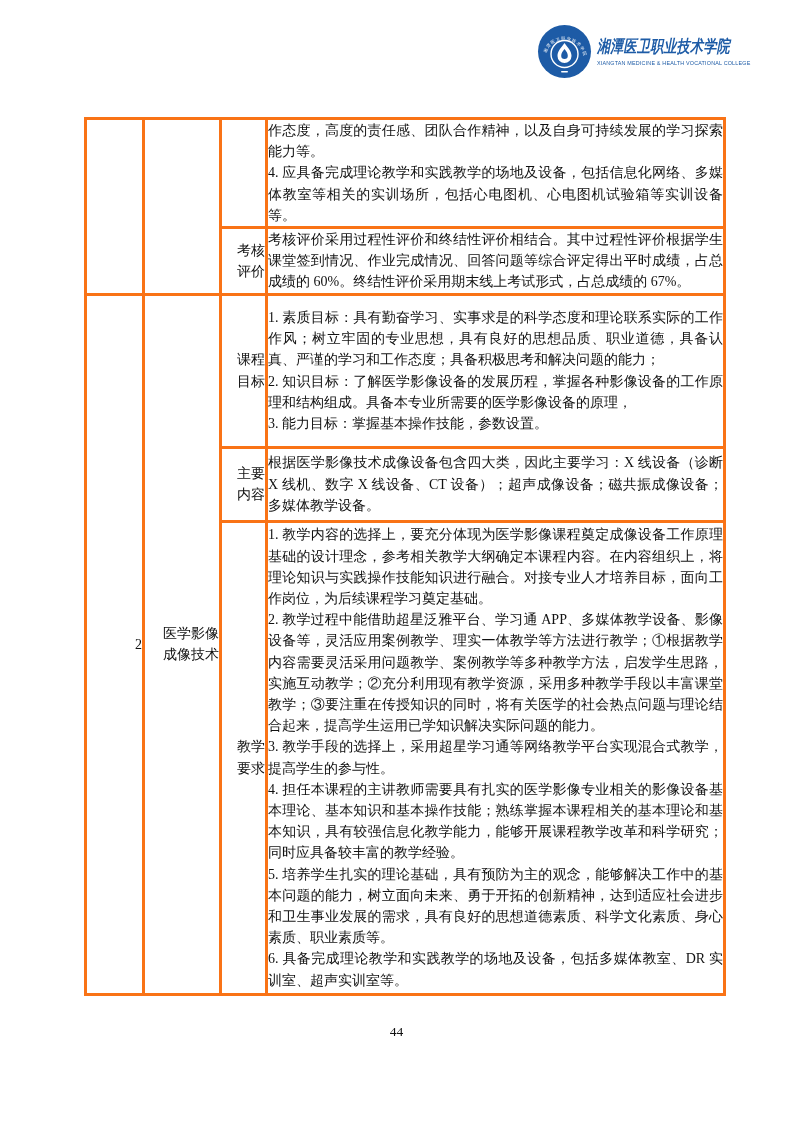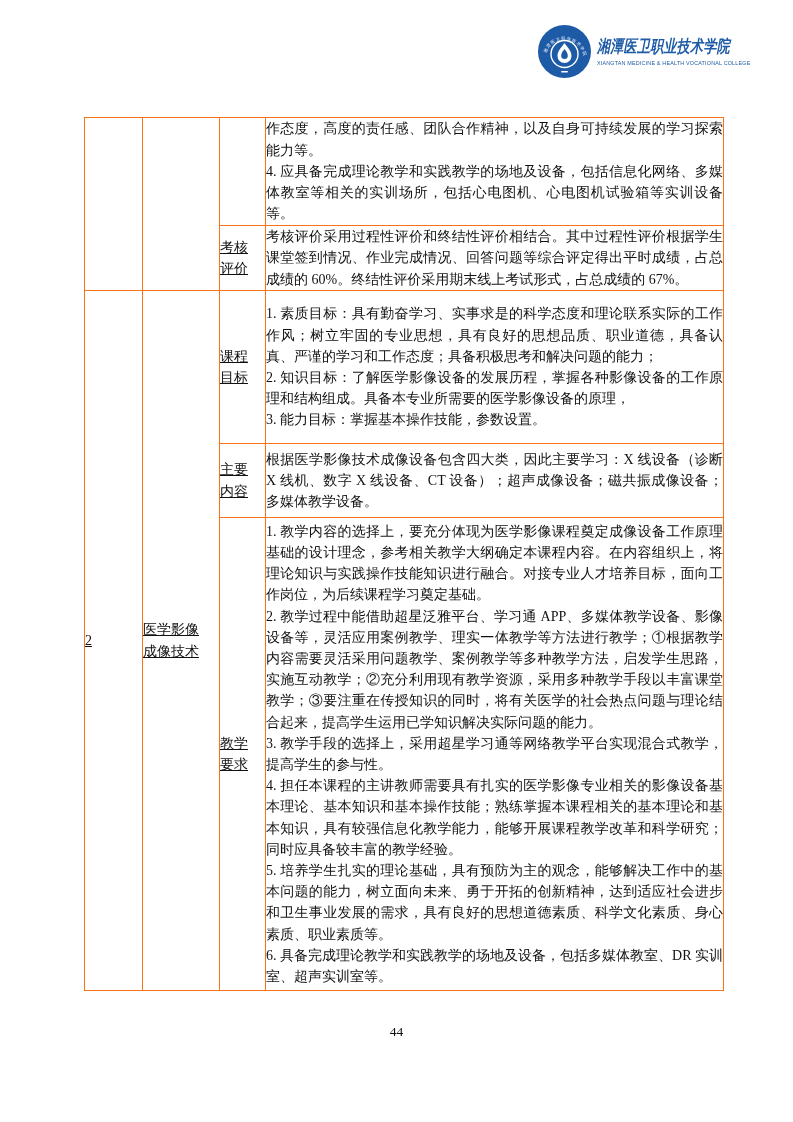--- a/index.html
+++ b/index.html
@@ -41,7 +41,7 @@
     border:1.5px solid #1a1a1a;
   }
   table.syllabus td {
-    border:1px solid #f97316;
+    border:3px solid #f97316;
     font-size:14px;
     line-height:21.2px;
     vertical-align:middle;

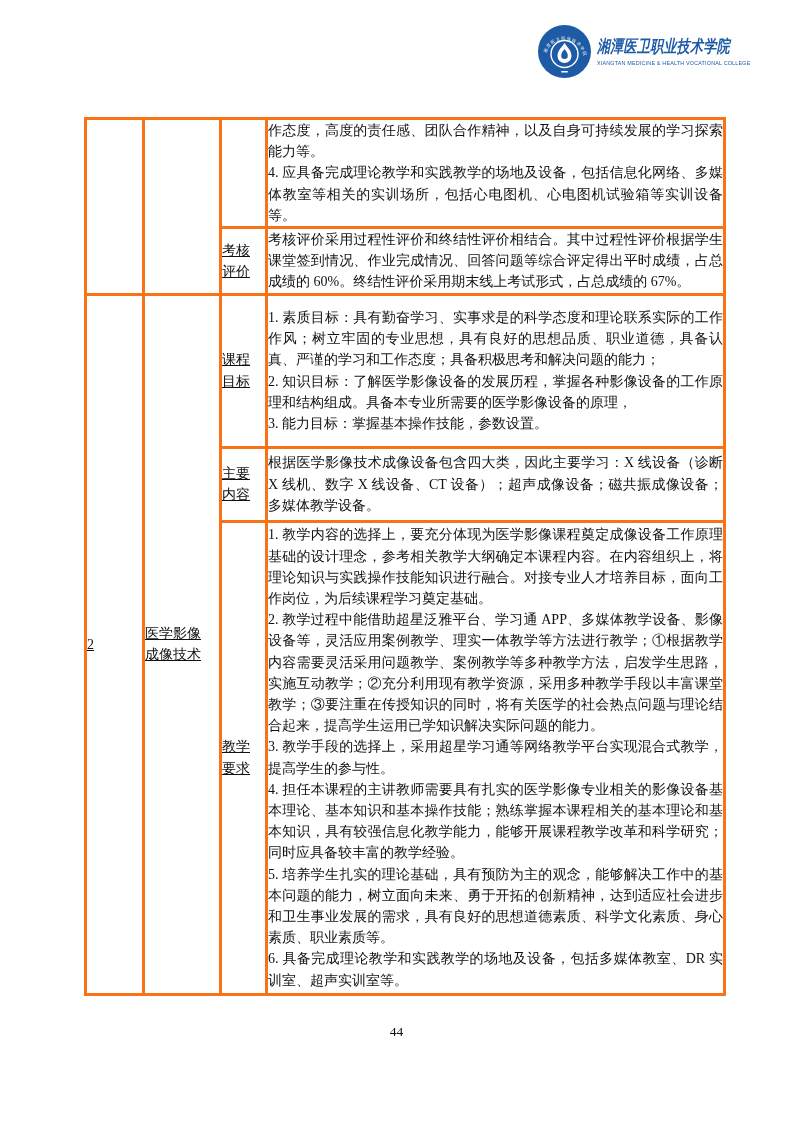--- a/index.html
+++ b/index.html
@@ -49,9 +49,8 @@
     padding:0;
   }
   td.num-cell, td.course-cell, td.label-cell {
-    text-align:left;
+    text-align:right;
     white-space:pre-line;
-    text-decoration:underline;
   }
   td.content-cell {
     padding:2px 6px 2px 7px;

